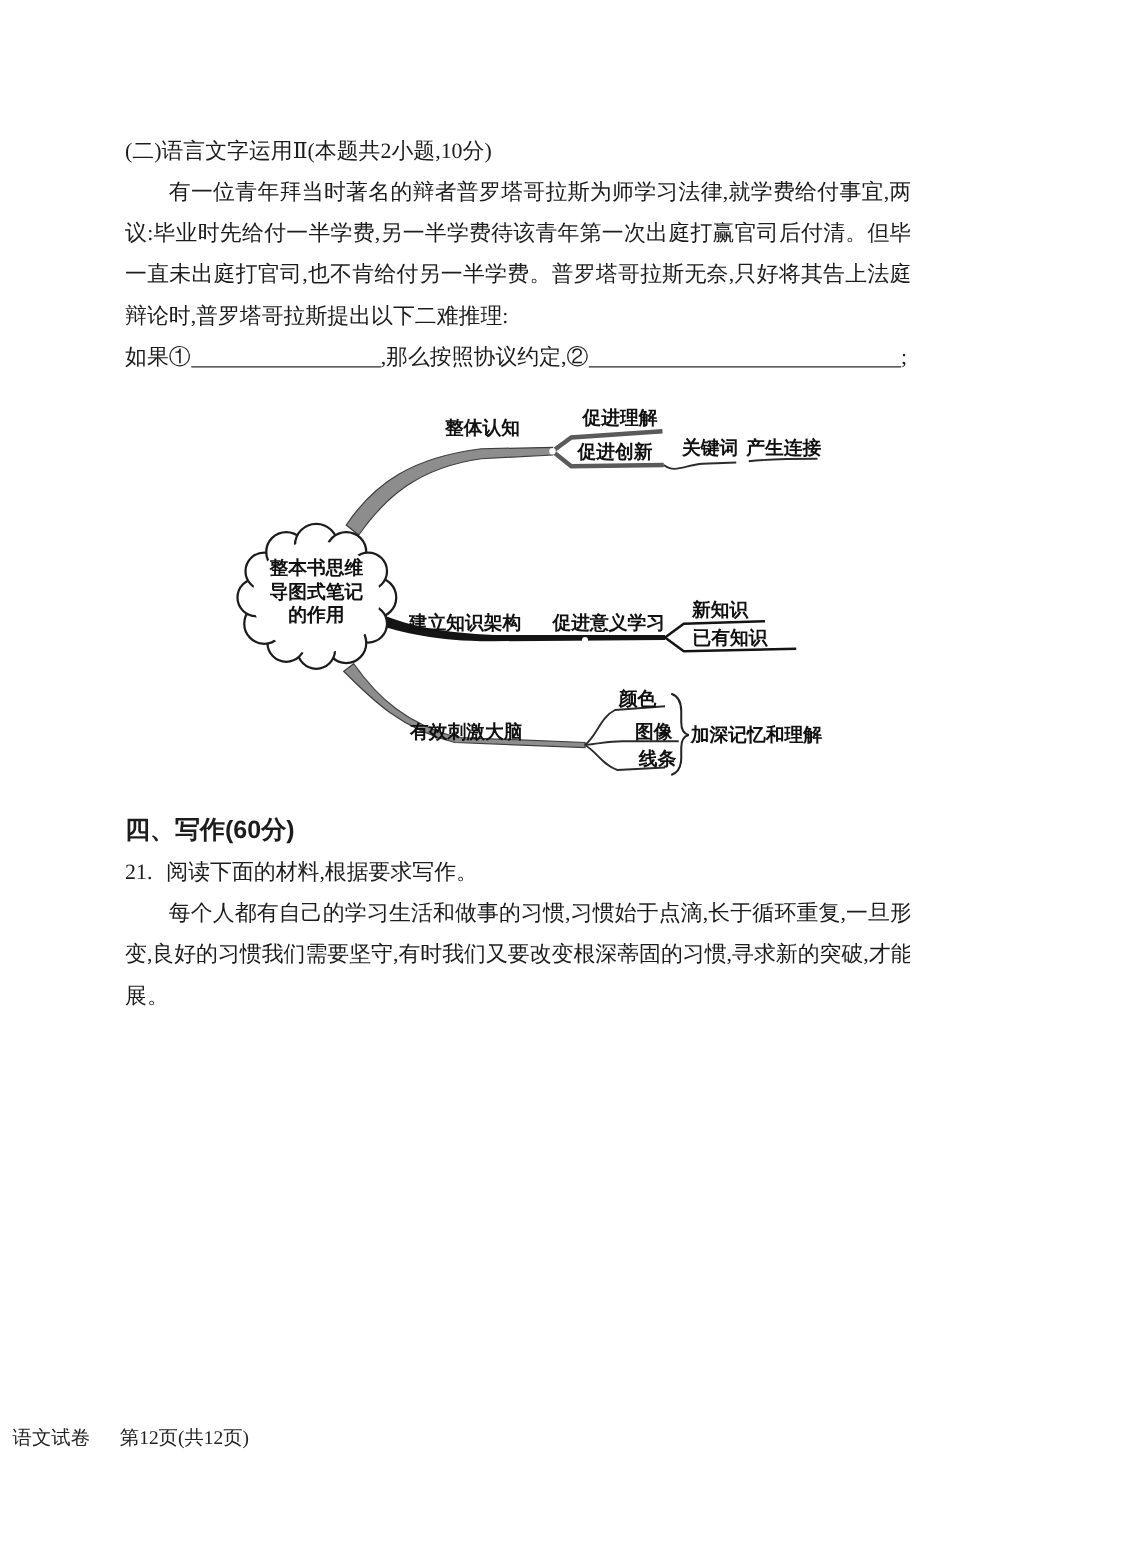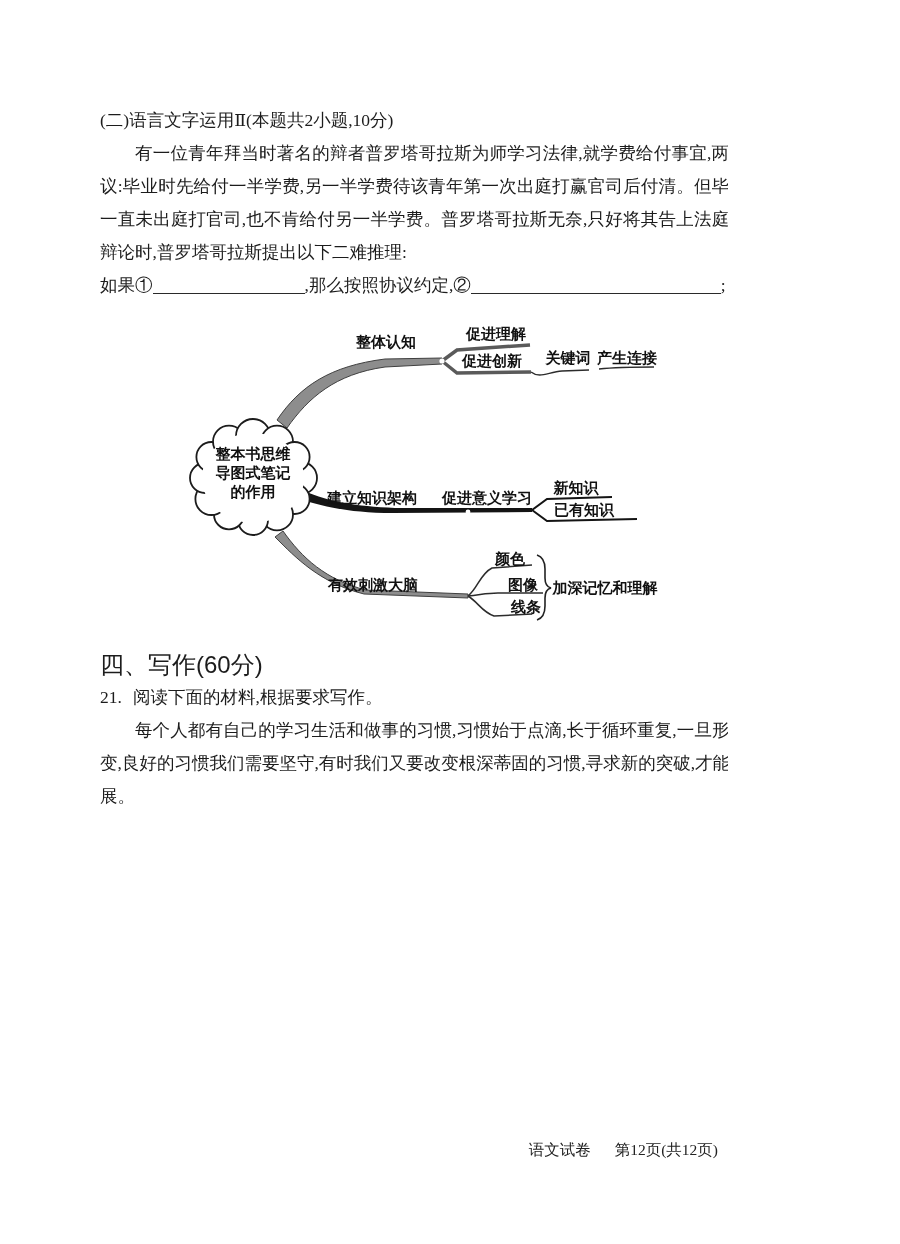--- a/index.html
+++ b/index.html
@@ -29,7 +29,7 @@
   .blank-l{width:250px;}
   .sec4{
     font-family:"Liberation Sans","DejaVu Sans",sans-serif;
-    font-weight:normal;font-size:24px;margin-top:6px !important;
+    font-weight:bold;font-size:20px;margin-top:6px !important;
   }
   .mindmap-wrap{margin:4px 0 6px 80px;}
   .mm-label{

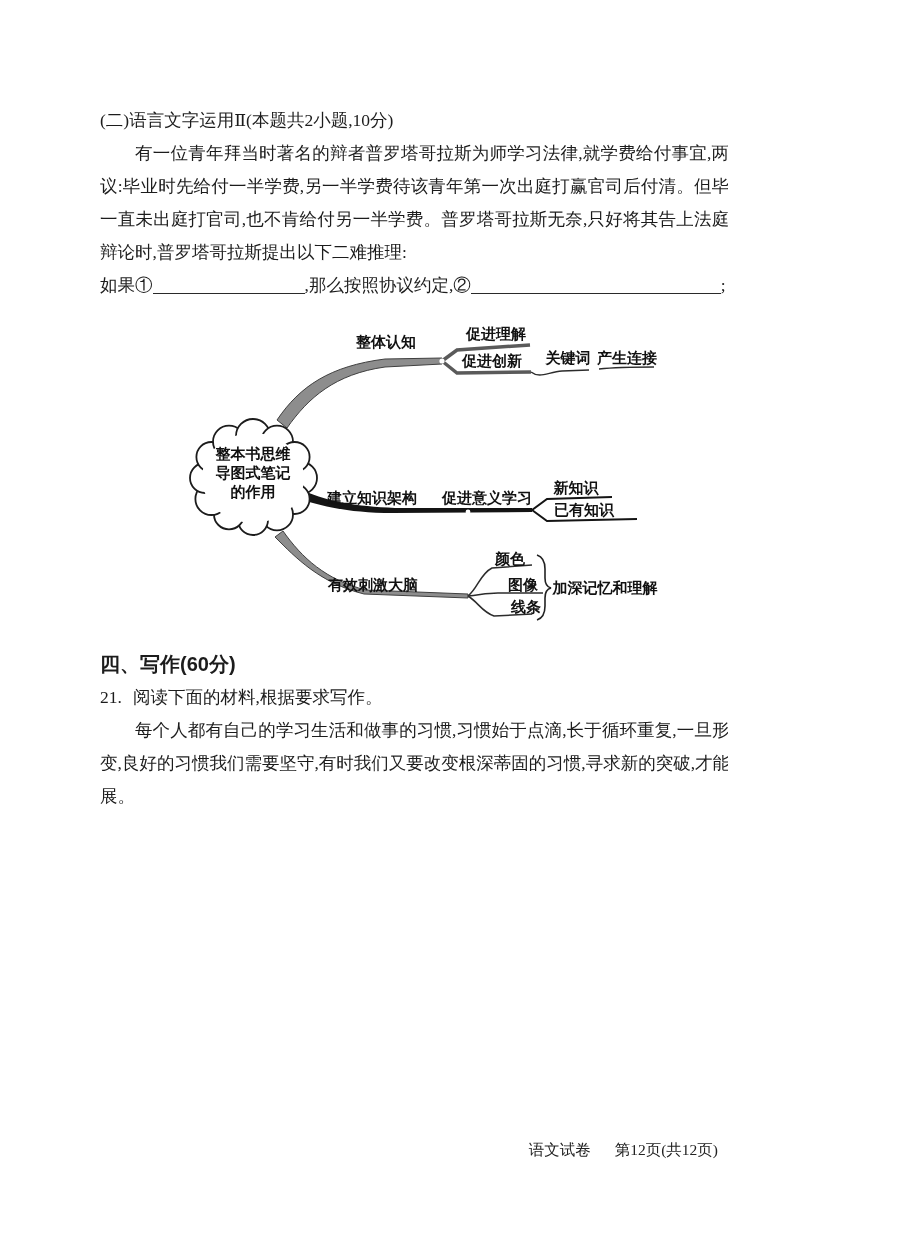--- a/index.html
+++ b/index.html
@@ -38,7 +38,7 @@
   }
   .footer{
     position:absolute;left:0;right:0;top:1140px;
-    text-align:right;font-size:15.5px;color:#222;
+    text-align:left;font-size:15.5px;color:#222;
     font-family:"Liberation Serif","DejaVu Serif",serif;
   }
   .footer span{margin:0 10px;}

